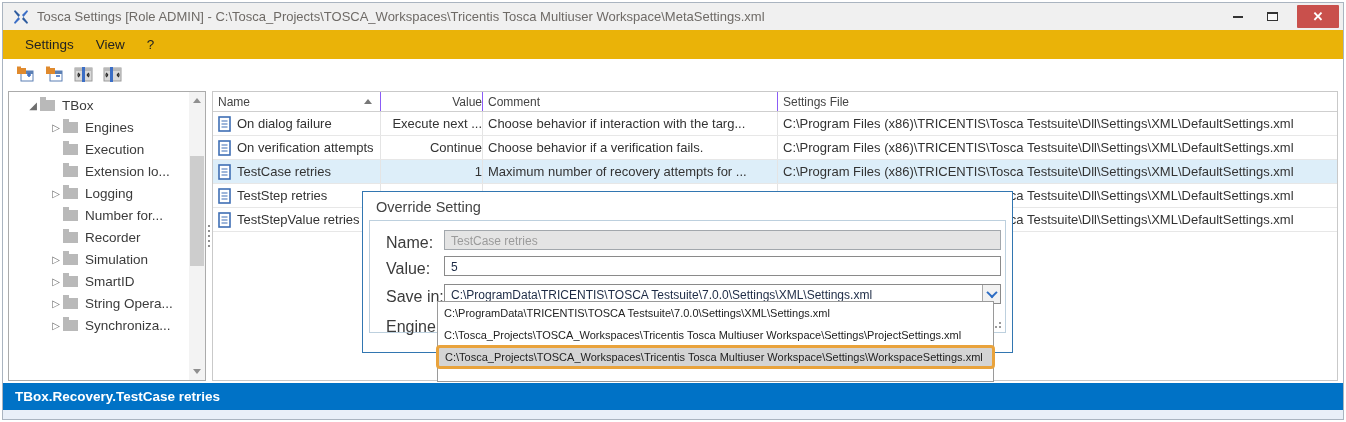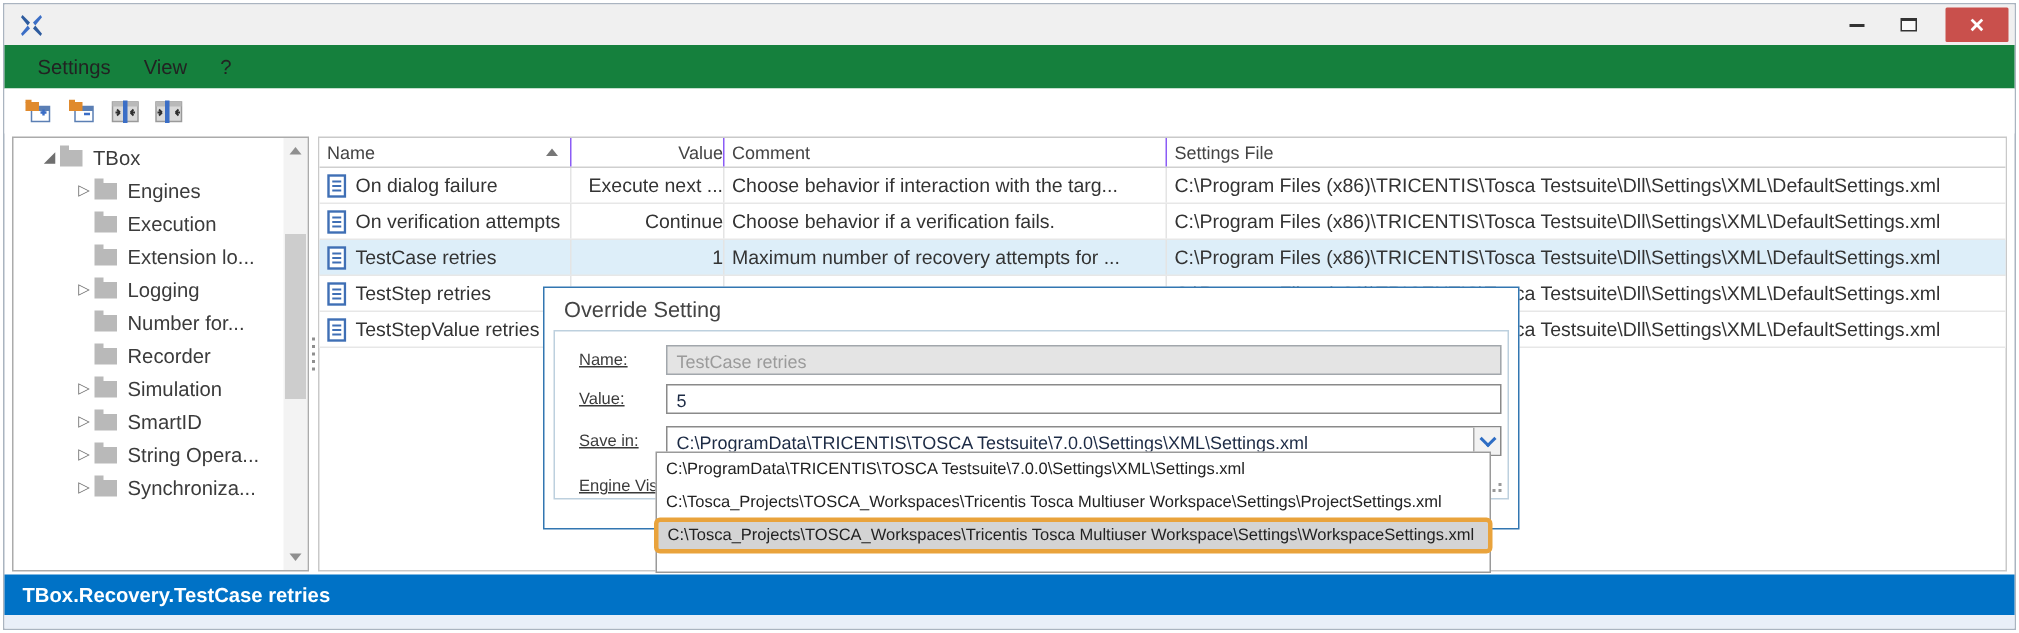--- a/index.html
+++ b/index.html
@@ -113,6 +113,7 @@
       <path d="M2 15 L7 10 L5.5 8 L1 13.5 Z" fill="#3b6ec6"></path>
       <path d="M14 15 L9 10 L10.5 8 L15 13.5 Z" fill="#2d5b9e"></path>
     </svg>
+    <span class="title-text">Tosca Settings [Role ADMIN] - C:\Tosca_Projects\TOSCA_Workspaces\Tricentis Tosca Multiuser Workspace\MetaSettings.xml</span>
     <div class="win-controls">
       <div class="btn-min">
           <div class="glyph-min"></div>

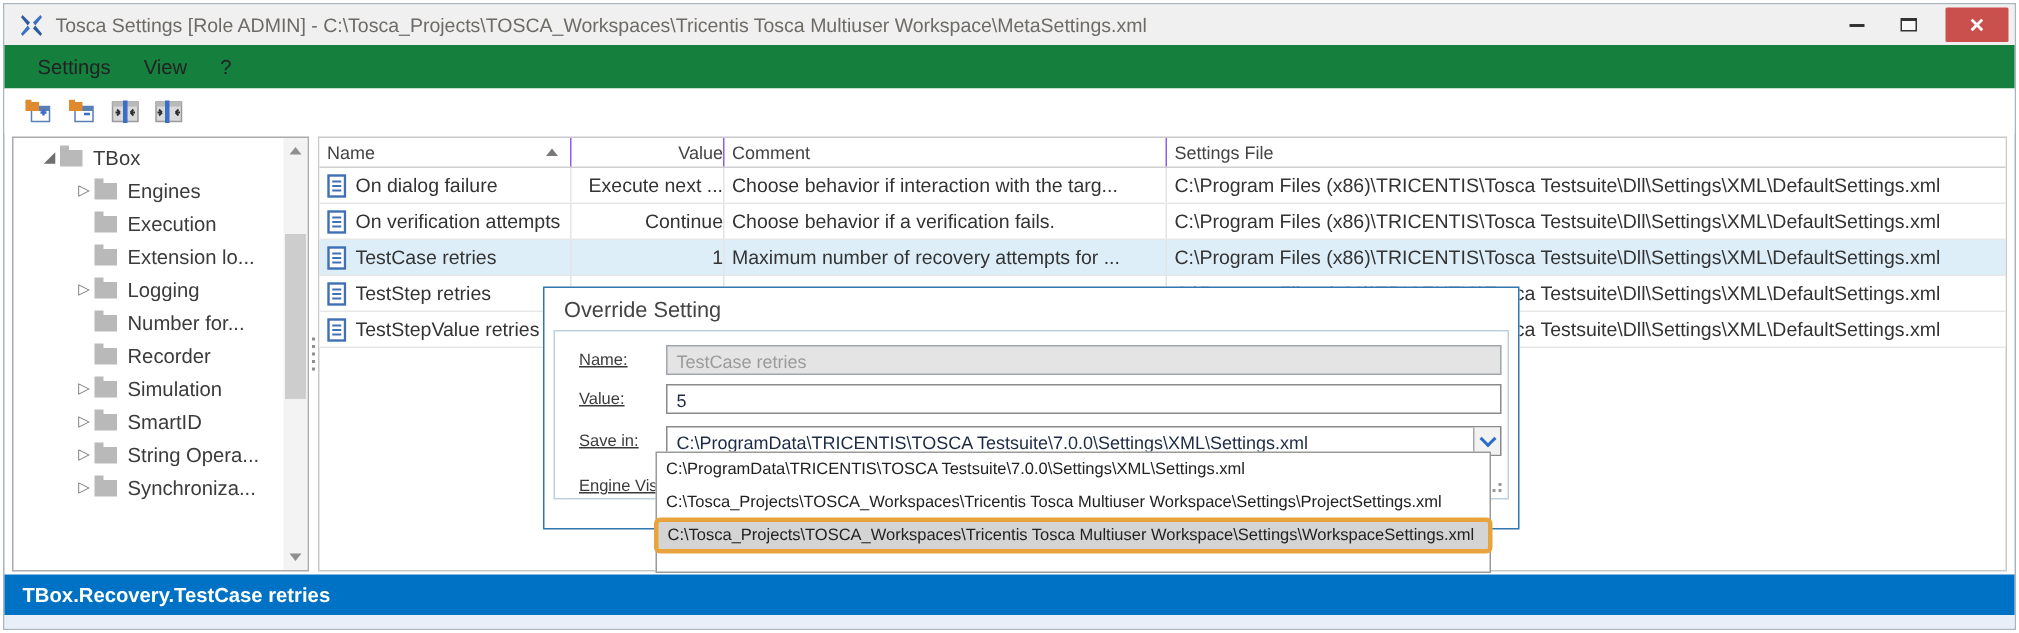--- a/index.html
+++ b/index.html
@@ -22,7 +22,7 @@
                border-radius:1px; margin-left:8px; }
 
   
-  .menubar { position:absolute; left:0; top:27px; right:0; height:29px; background:#15803d;
+  .menubar { position:absolute; left:0; top:27px; right:0; height:29px; background:#eab308;
              display:flex; align-items:center; padding-left:12px; gap:2px; }
   .menu-item { font-size:13.5px; color:#222; padding:4px 10px; }
 

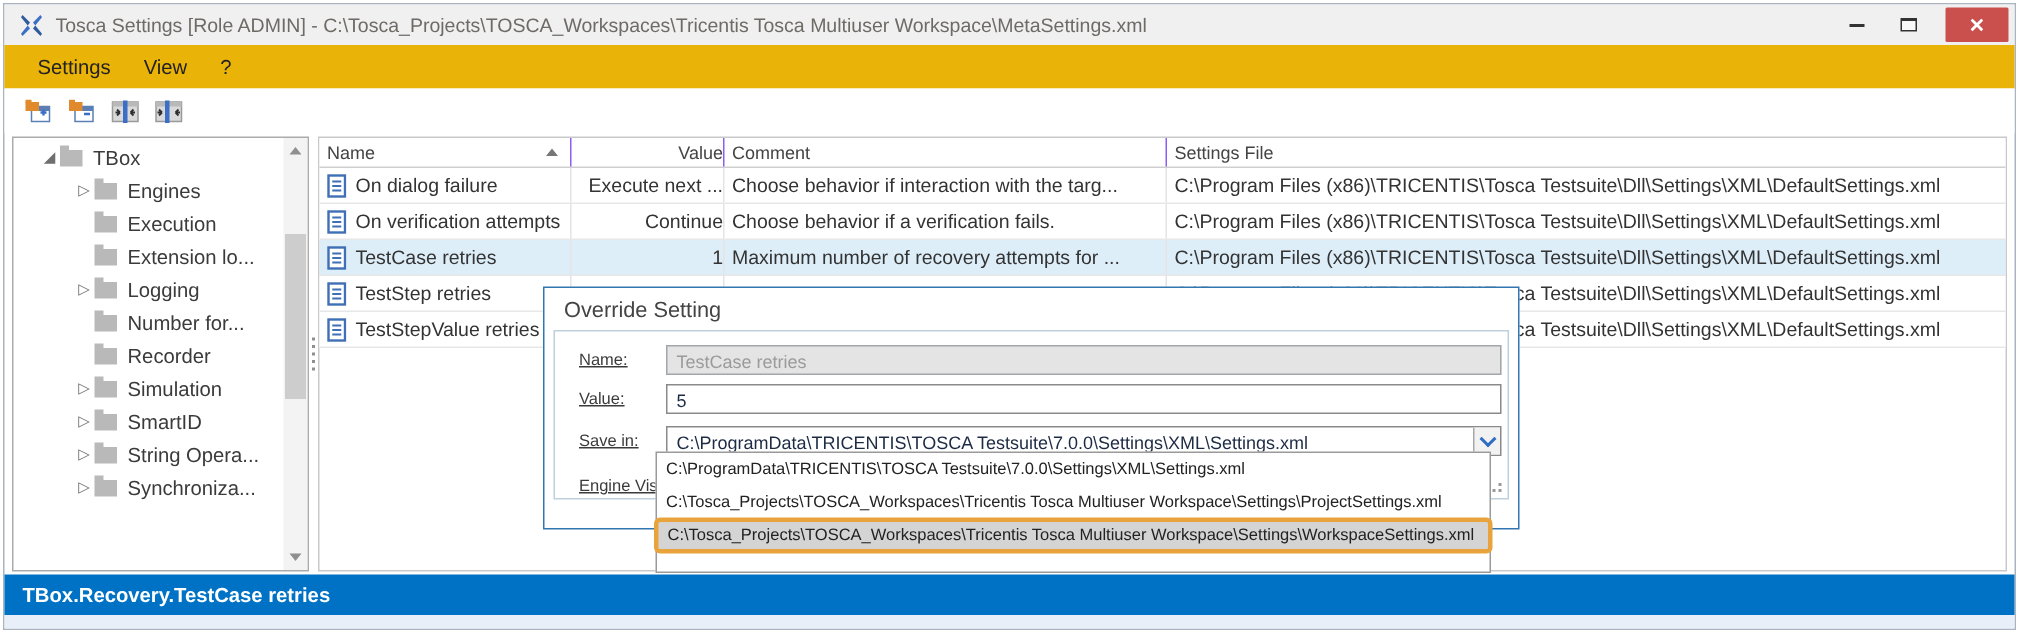--- a/index.html
+++ b/index.html
@@ -74,7 +74,7 @@
             border:1px solid #3276b1; z-index:10; }
   .dialog-title { position:absolute; left:13px; top:7px; font-size:14.5px; color:#444; }
   .groupbox { position:absolute; left:6px; top:28px; width:637px; height:113px; border:1px solid #bdd0de; }
-  .dlg-label { position:absolute; left:16px; font-size:11px; color:#3b3b3b; white-space:nowrap;text-decoration:underline; }
+  .dlg-label { position:absolute; left:16px; font-size:16px; color:#3b3b3b; white-space:nowrap; }
   .dlg-input { position:absolute; left:74px; width:557px; height:20px; font-size:12px; color:#1d2b45;
                padding:3px 0 0 6px; white-space:nowrap; overflow:hidden; }
   .input-disabled { background:#e4e4e4; border:1px solid #a2a7ac; color:#9b9b9b; }

